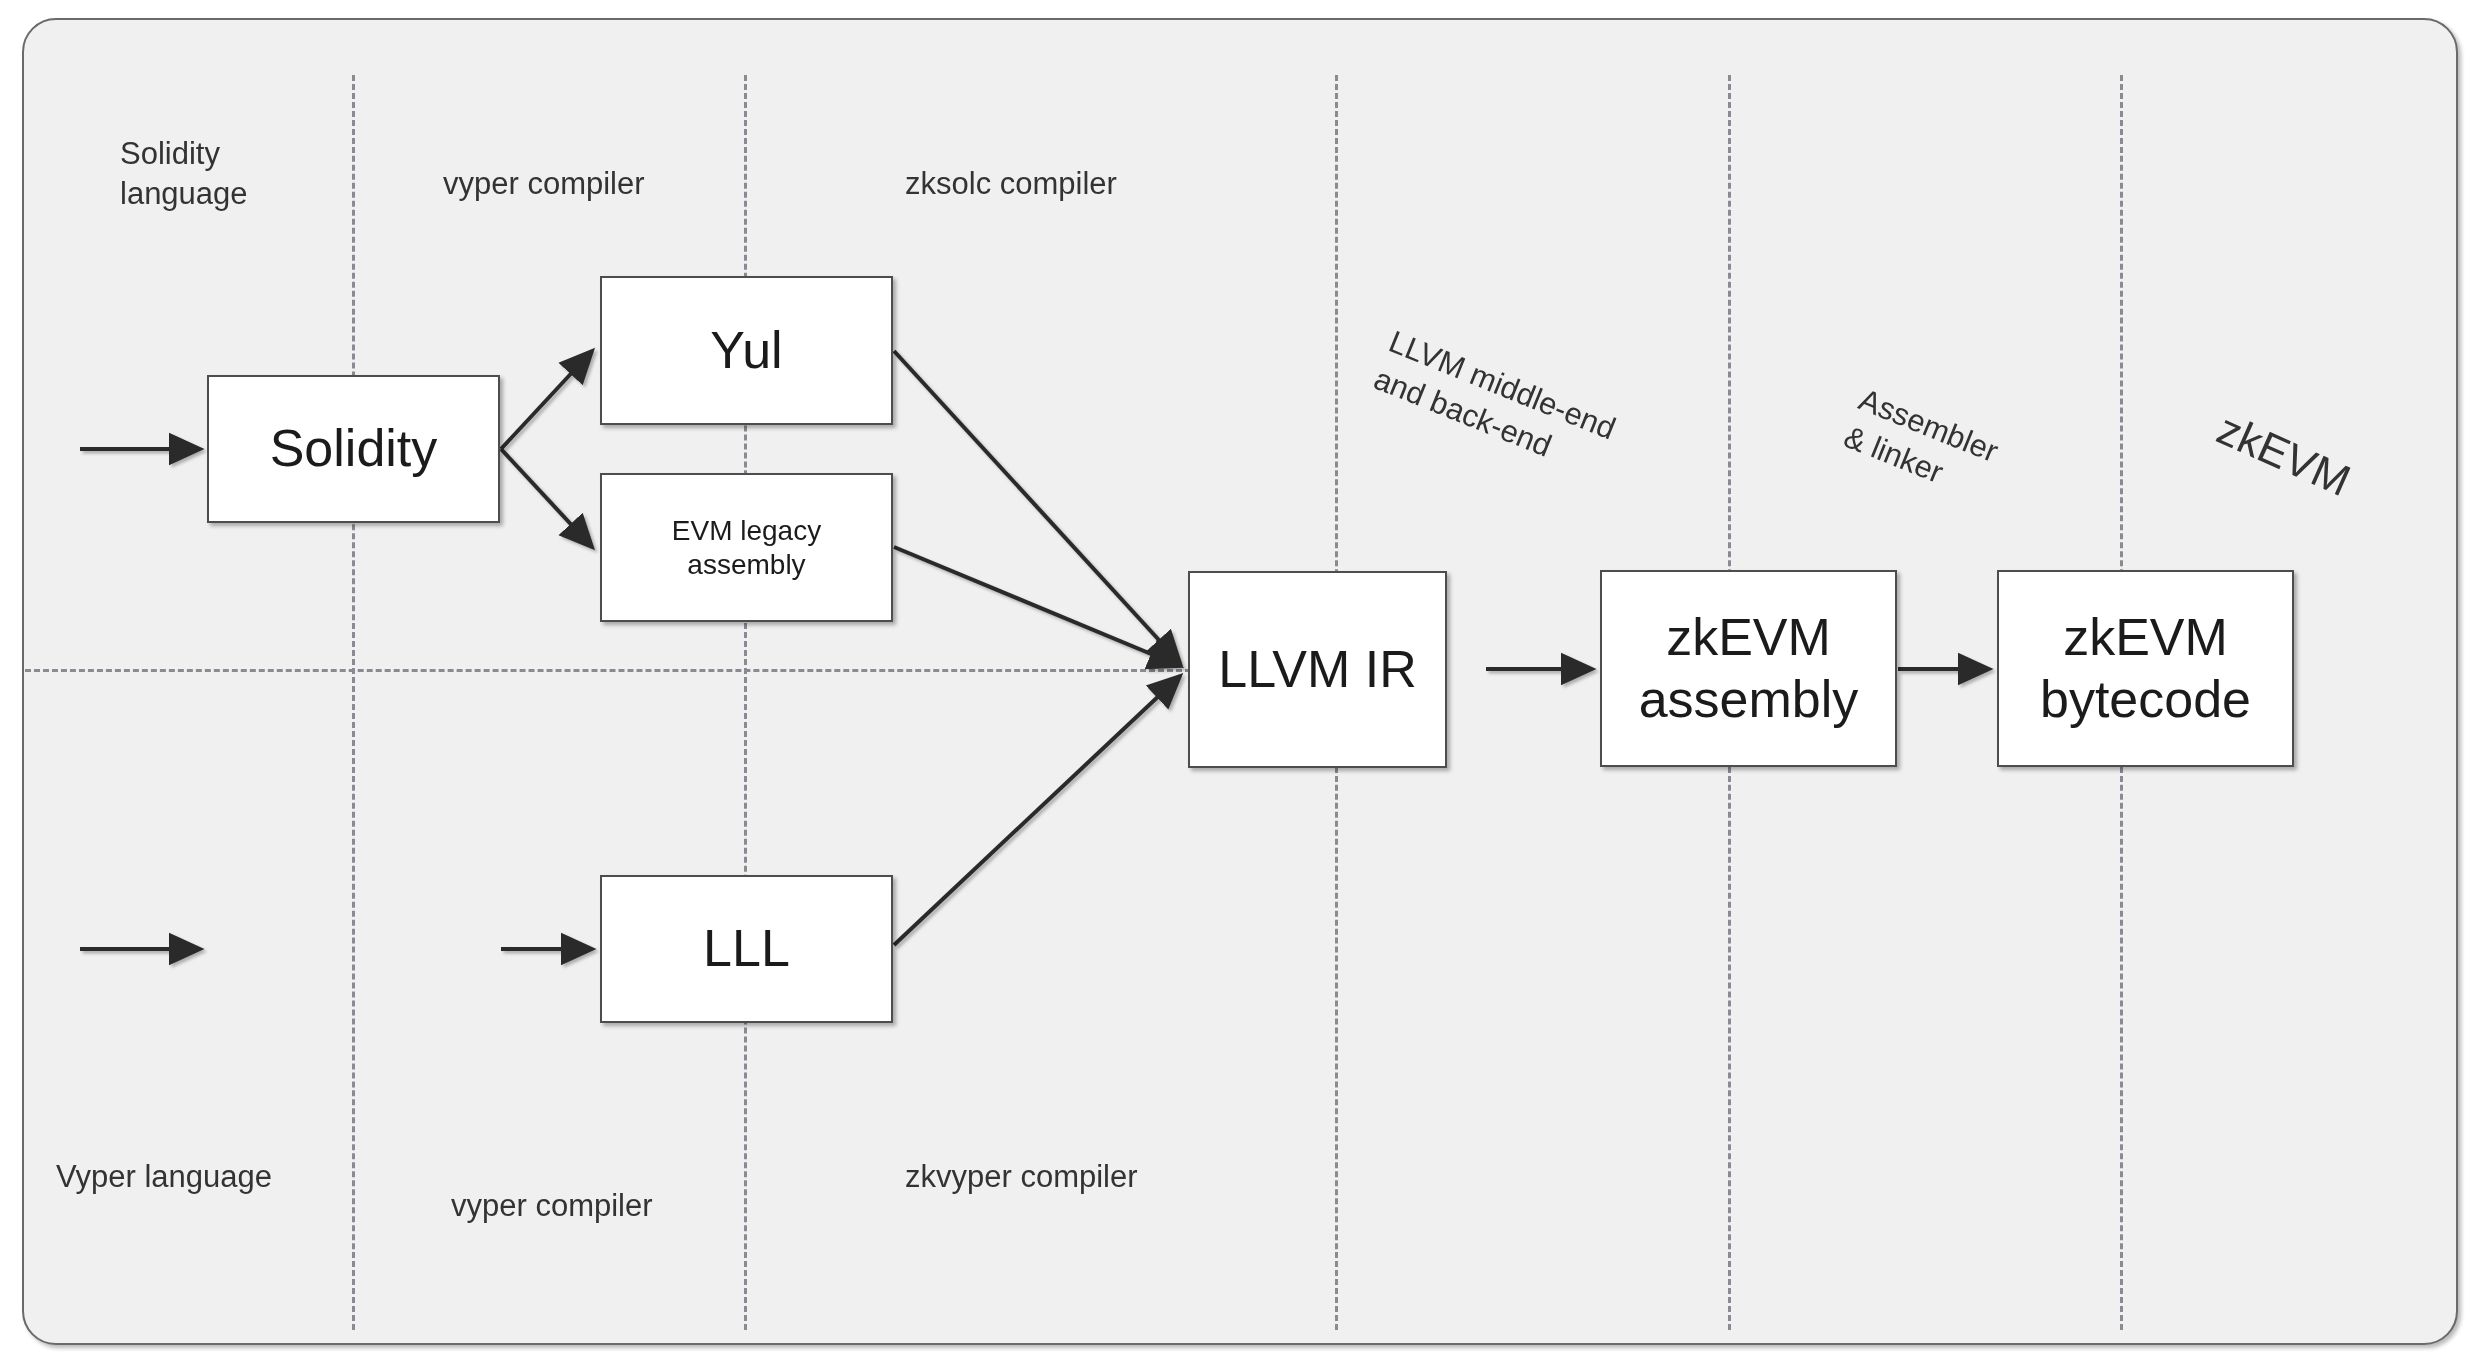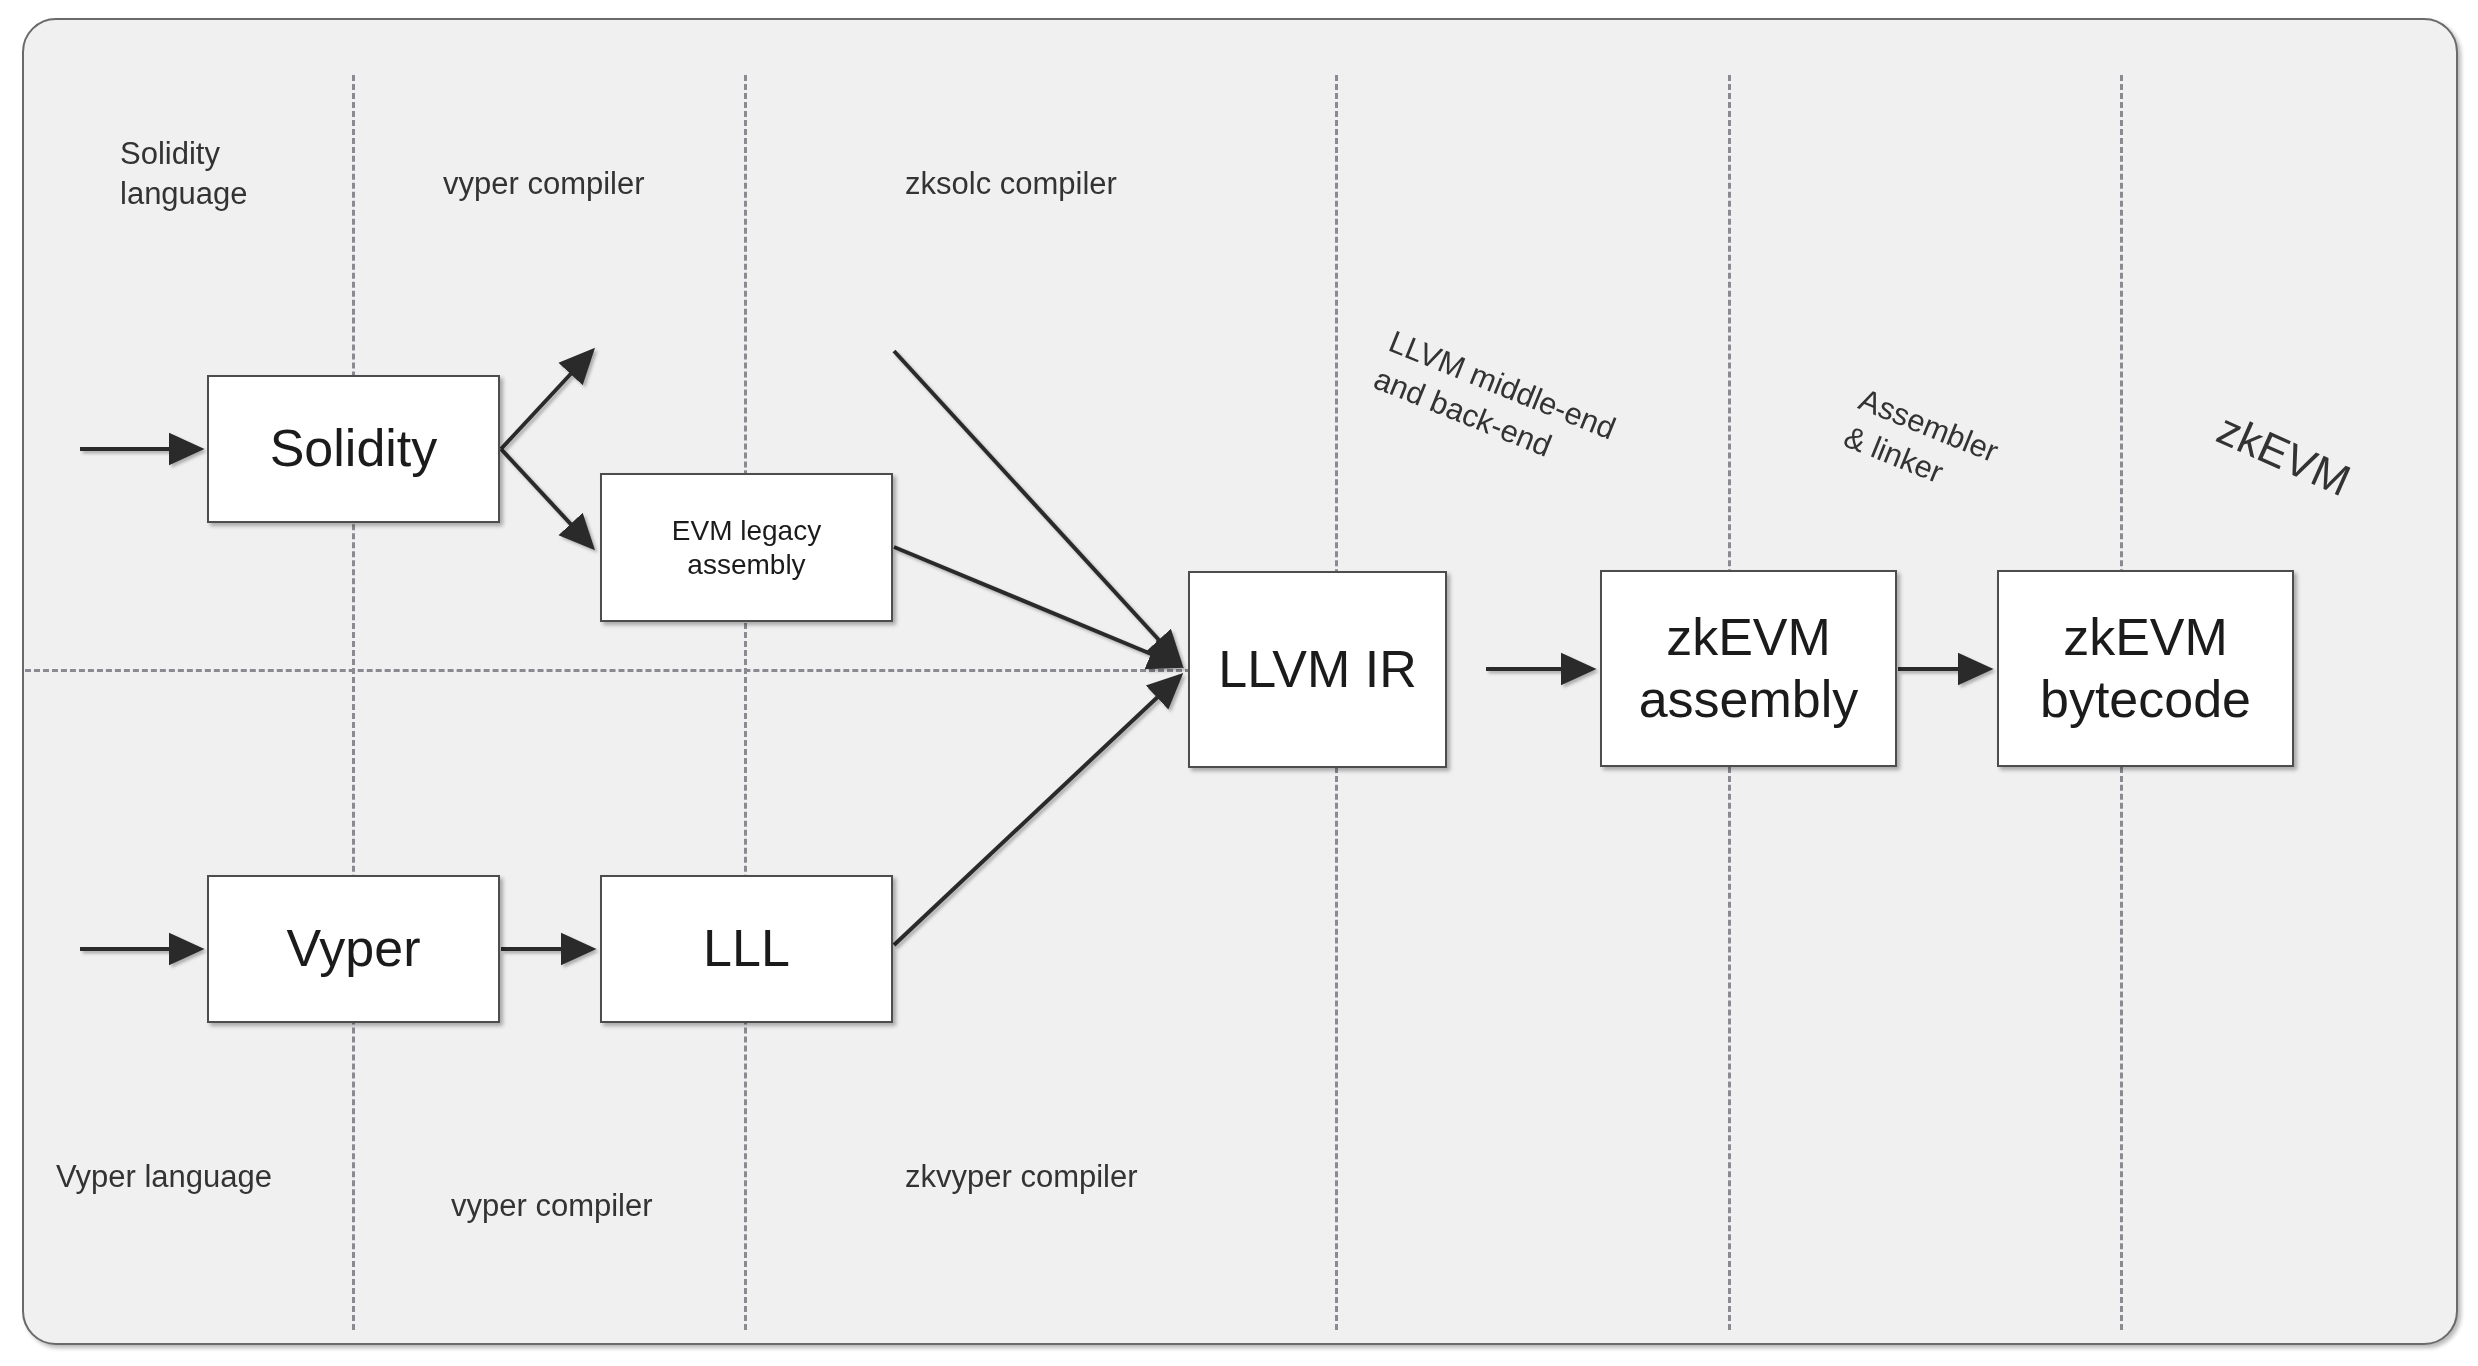--- a/index.html
+++ b/index.html
@@ -153,6 +153,9 @@
     <span class="node-label">Solidity</span>
   </div>
 
+  <div class="node node-lg" style="left:600px;  top:276px; width:293px; height:149px;">
+    <span class="node-label">Yul</span>
+  </div>
 
   <div class="node node-md" style="left:600px;  top:473px; width:293px; height:149px;">
     <span class="node-label">EVM legacy

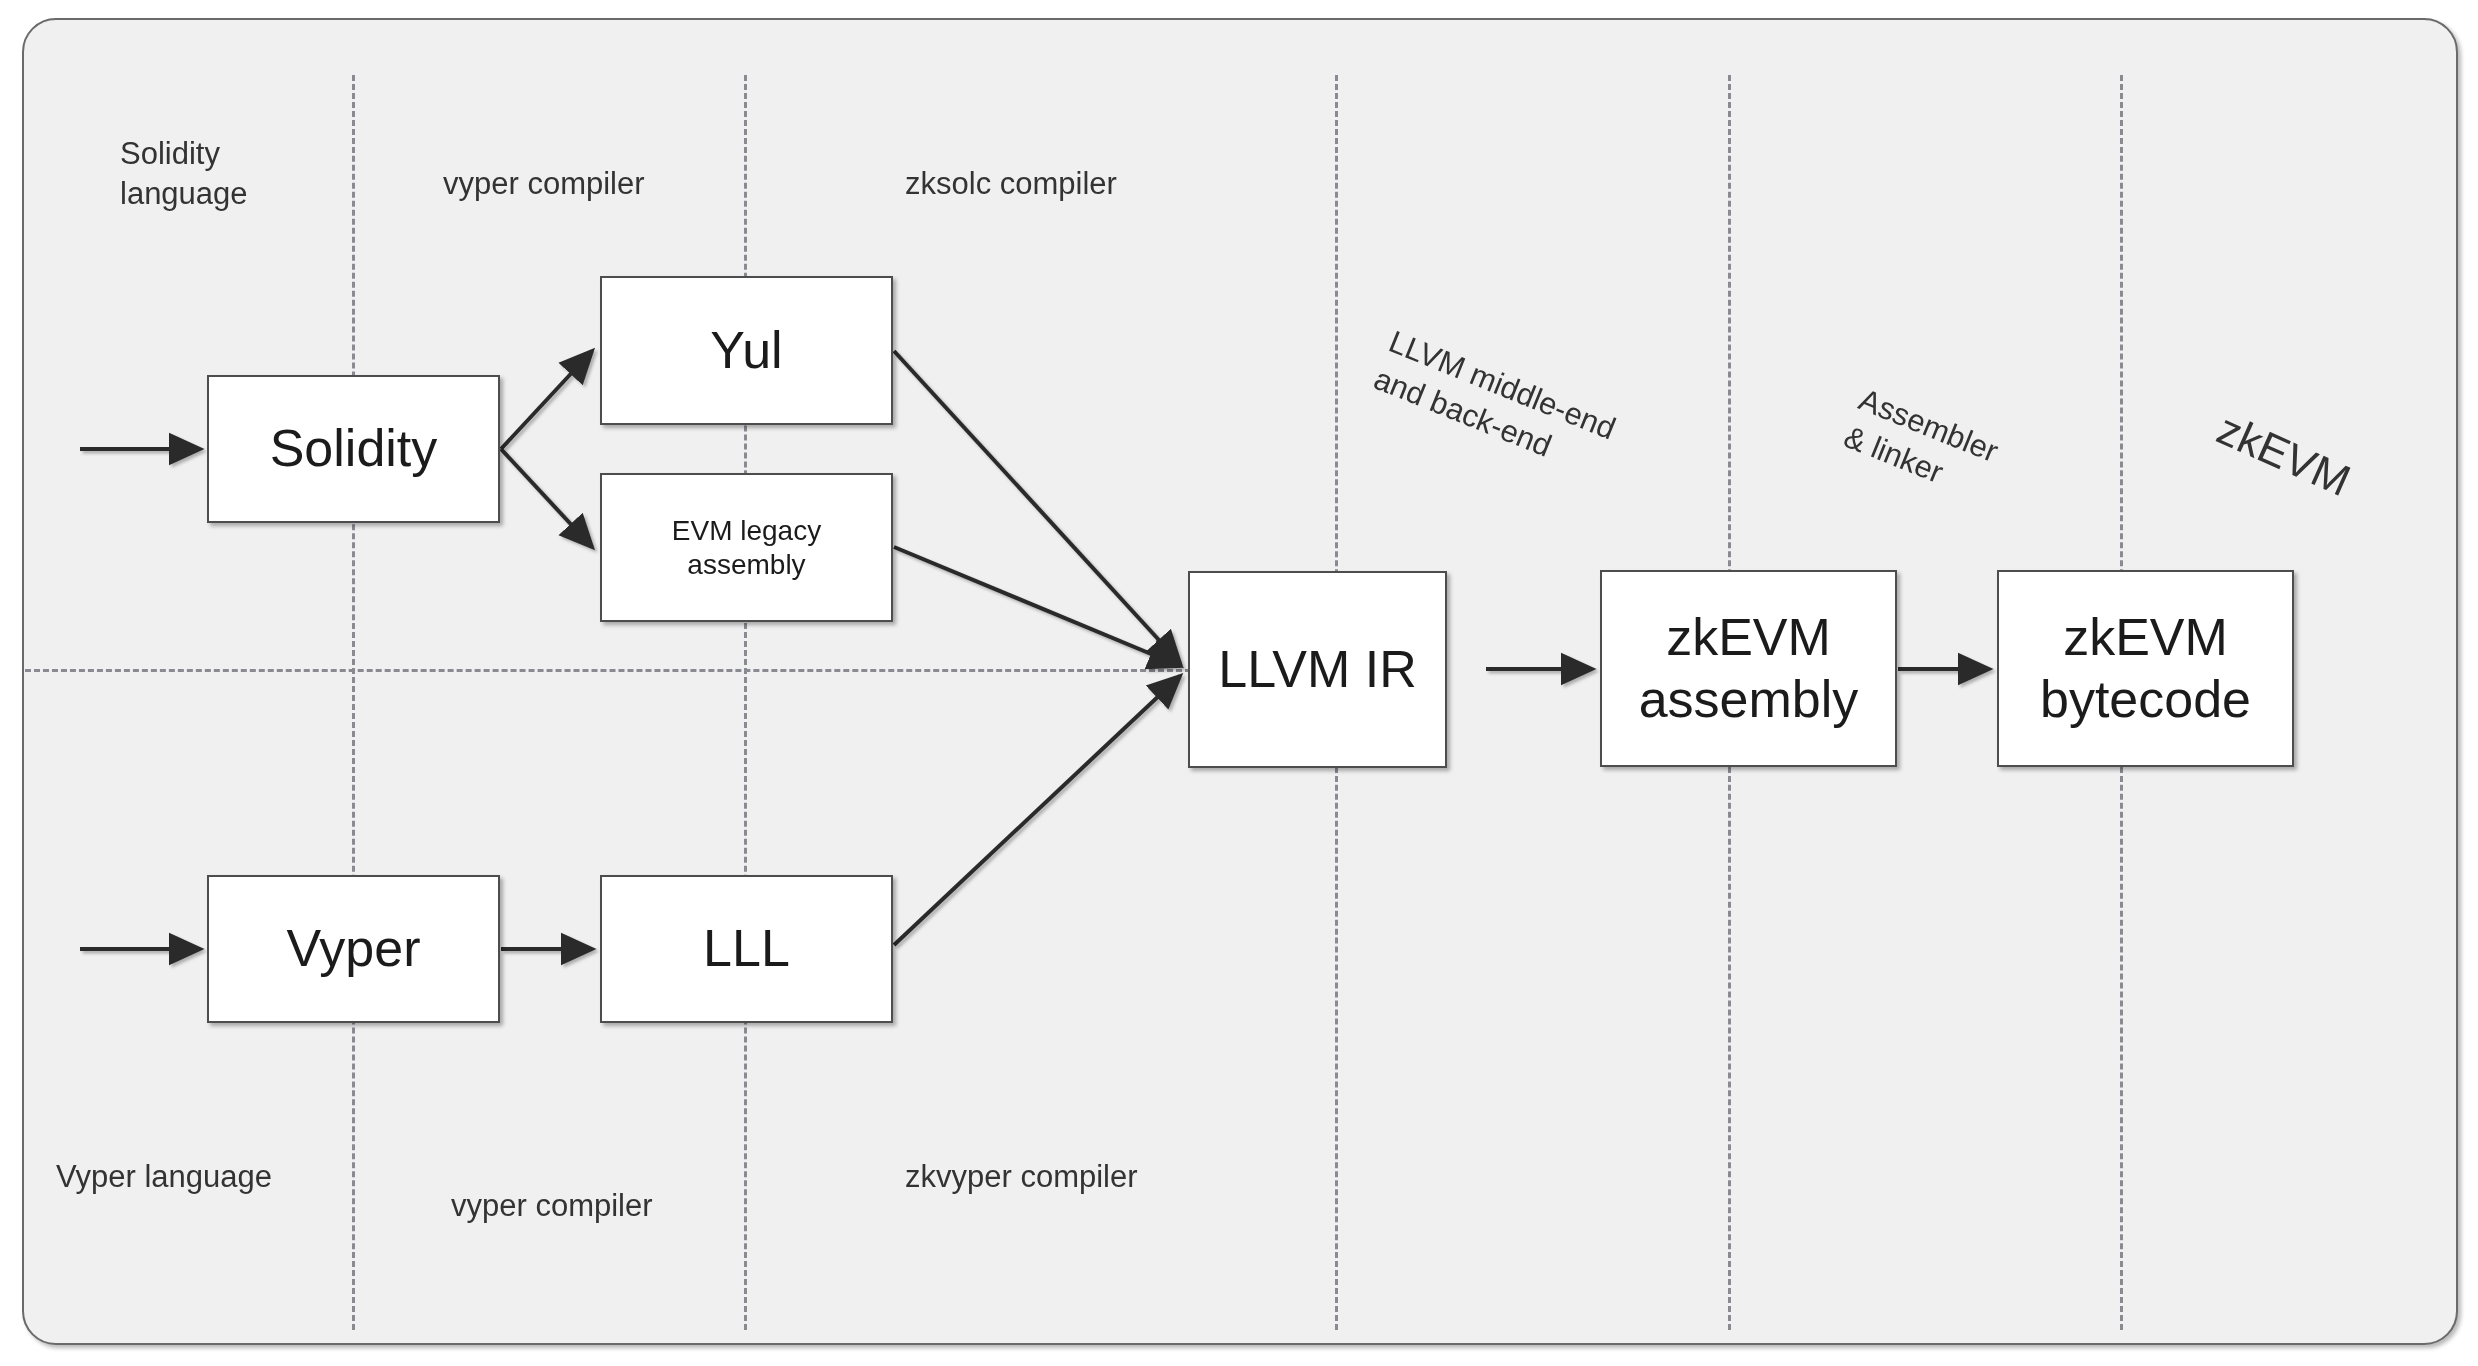--- a/index.html
+++ b/index.html
@@ -176,9 +176,6 @@
 bytecode</span>
   </div>
 
-  <div class="node node-lg" style="left:207px;  top:875px; width:293px; height:148px;">
-    <span class="node-label">Vyper</span>
-  </div>
 
   <div class="node node-lg" style="left:600px;  top:875px; width:293px; height:148px;">
     <span class="node-label">LLL</span>

